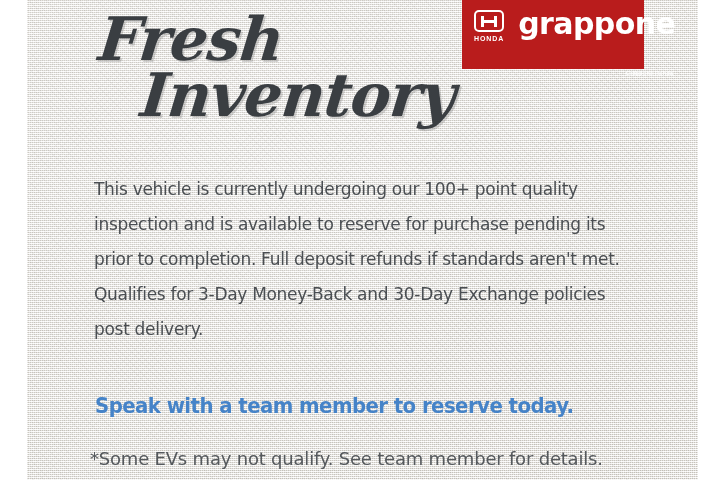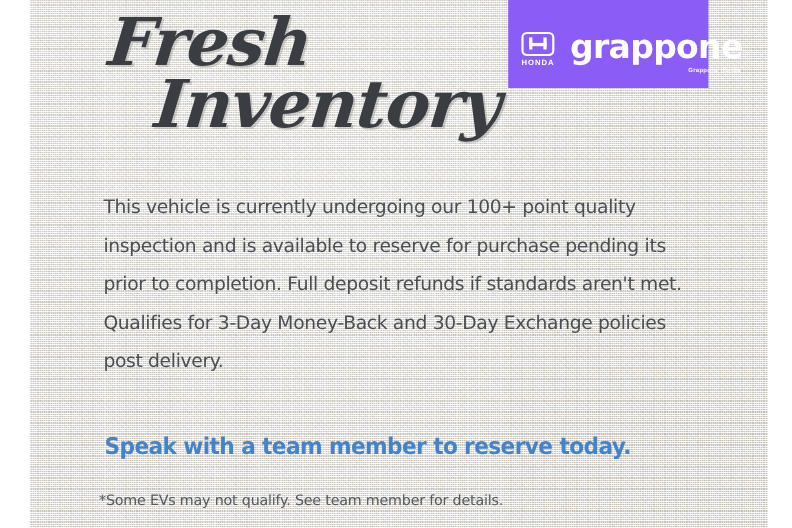--- a/index.html
+++ b/index.html
@@ -82,10 +82,9 @@
     left: 462px;
     top: 0;
     width: 182px;
-    height: 80px;
-    background: #8b5cf6;
+    height: 69px;
+    background: #b91c1c;
     display: flex;
-    align-items: center;
     justify-content: flex-start;
     padding-left: 12px;
     box-sizing: border-box;

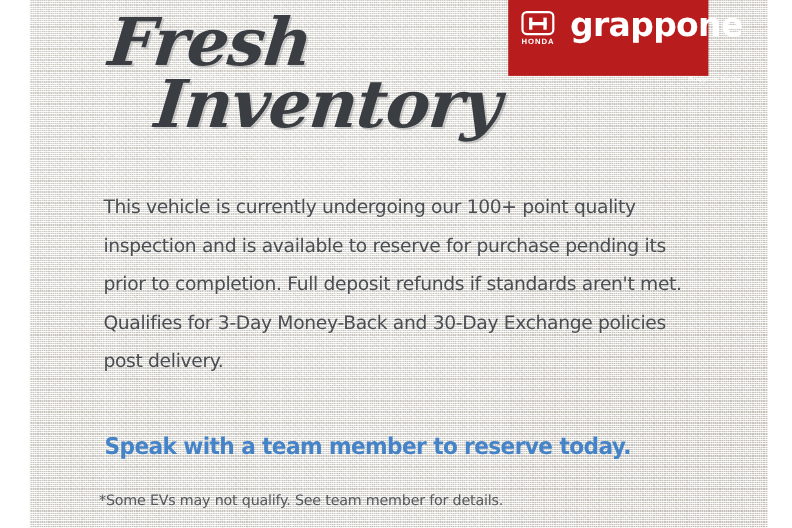--- a/index.html
+++ b/index.html
@@ -227,7 +227,7 @@
     top: 448px;
     width: 540px;
     font-family: "DejaVu Sans", sans-serif;
-    font-size: 13px;
+    font-size: 18px;
     color: #55595d;
     letter-spacing: -0.2px;
     white-space: nowrap;

